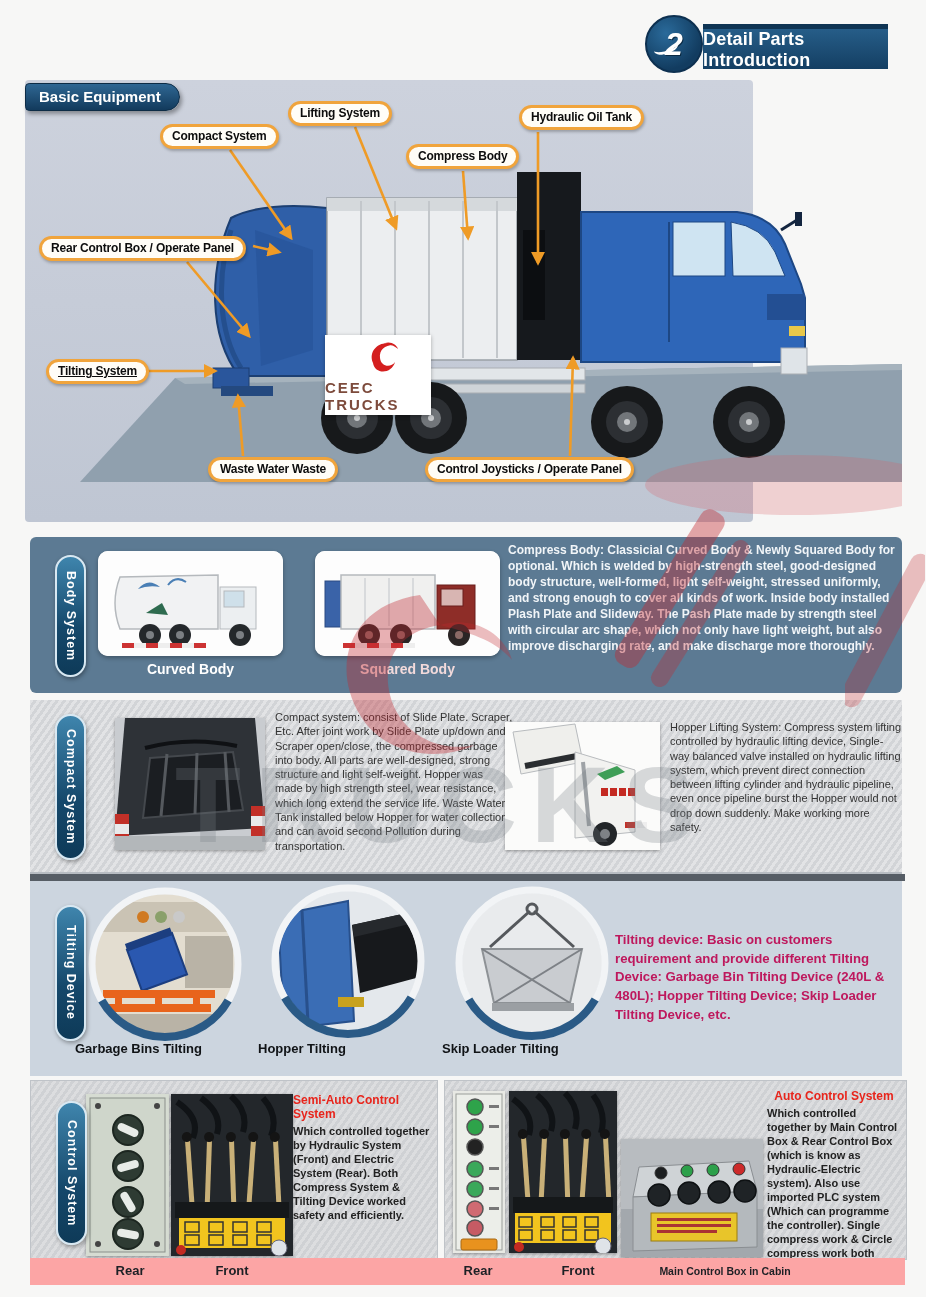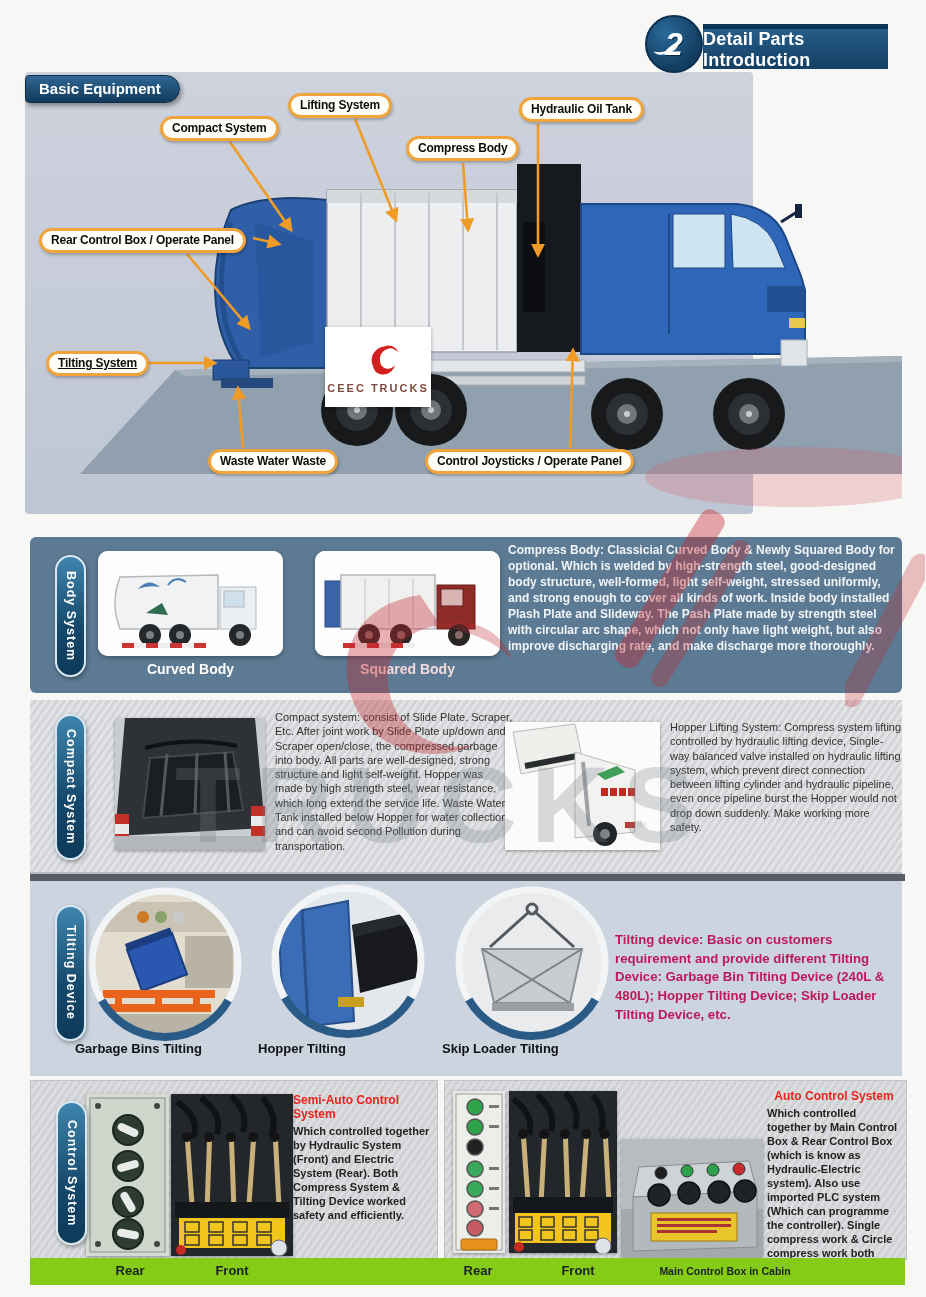--- a/index.html
+++ b/index.html
@@ -20,7 +20,7 @@
   .header-bar span{color:#fff;font-weight:bold;font-size:18px;letter-spacing:.2px;}
 
   
-  .be-panel{left:25px;top:72px;width:728px;height:442px;
+  .be-panel{left:25px;top:80px;width:728px;height:442px;
     background:linear-gradient(180deg,#cdd2dd,#bfc6d3);border-radius:4px;}
   .be-badge{left:0px;top:3px;z-index:5;background:linear-gradient(180deg,#2f6793,#123a5c);
     border:1px solid #0d2c46;border-radius:5px 17px 17px 5px;padding:4px 18px 5px 13px;

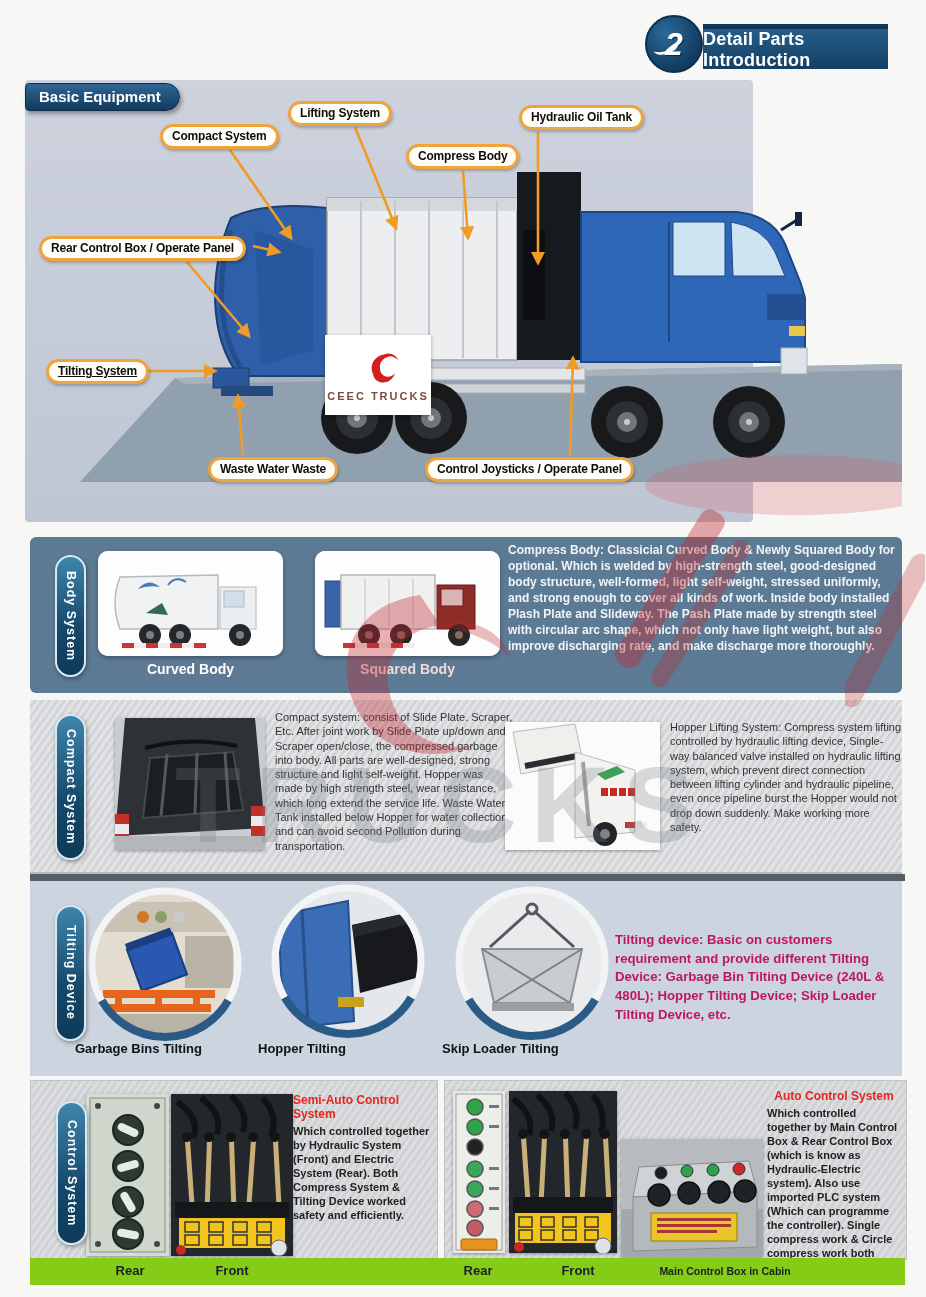--- a/index.html
+++ b/index.html
@@ -32,7 +32,7 @@
   .lines-svg{z-index:2;}
   .ceec-box{left:300px;top:255px;width:106px;height:80px;background:#fff;z-index:2;
     box-shadow:0 1px 4px rgba(0,0,0,.3);display:flex;flex-direction:column;align-items:center;justify-content:center;}
-  .ceec-box .brand{color:#7d4b3c;font-weight:bold;font-size:11px;letter-spacing:2px;margin-top:2px;text-align:right;}
+  .ceec-box .brand{color:#7d4b3c;font-weight:bold;font-size:15px;letter-spacing:2px;margin-top:2px;}
 
   
   .pill{position:absolute;width:27px;background:linear-gradient(180deg,#3f85ad,#15486b 60%,#0e3a58);

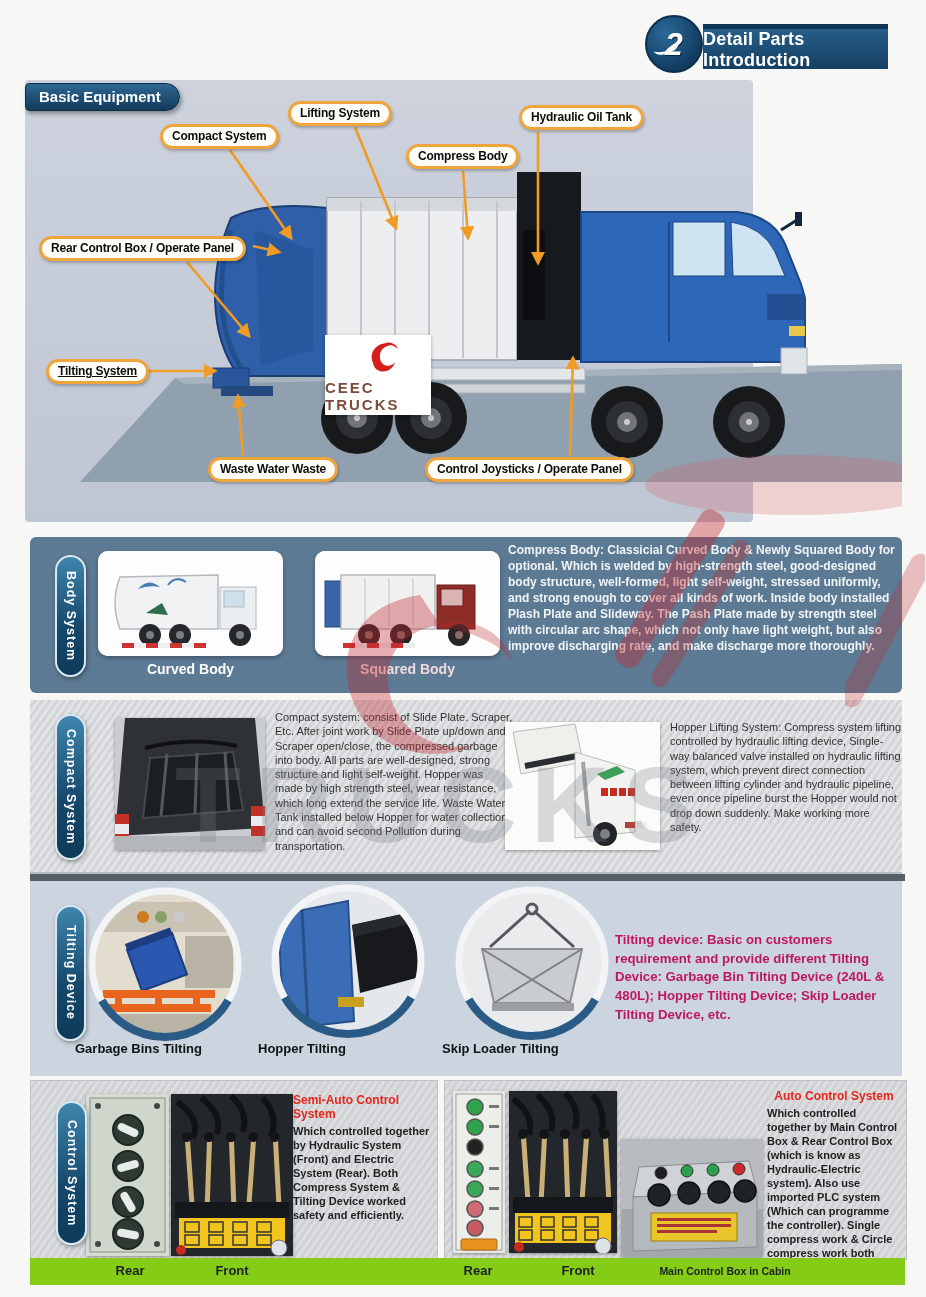--- a/index.html
+++ b/index.html
@@ -73,7 +73,7 @@
   .ctrl-title{font-weight:bold;font-size:12px;color:#e8251c;margin:0 0 4px;}
   .ctrl-body{font-weight:bold;font-size:11px;color:#222;line-height:1.27;margin:0;}
   .ctrl-text{position:absolute;}
-  .footer-strip{left:30px;top:1258px;width:875px;height:27px;background:#84cc16;z-index:2;}
+  .footer-strip{left:30px;top:1258px;width:875px;height:27px;background:#fca5a5;z-index:2;}
   .footer-cap{position:absolute;top:5px;font-weight:bold;font-size:13px;color:#1c2025;text-align:center;}
 
   

